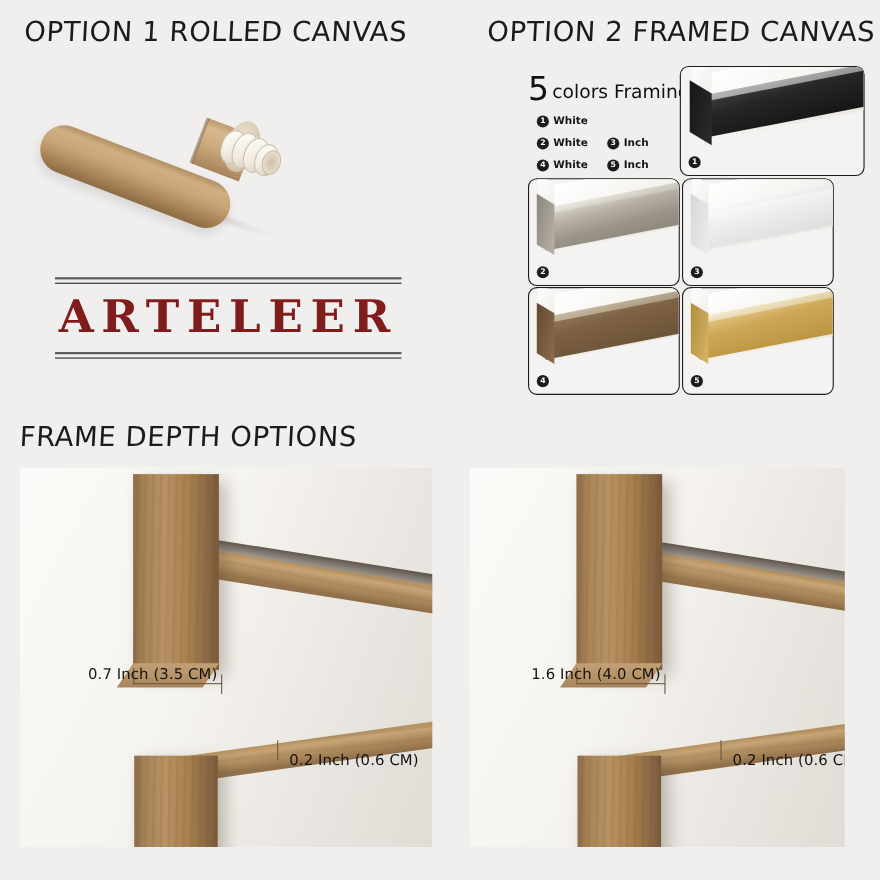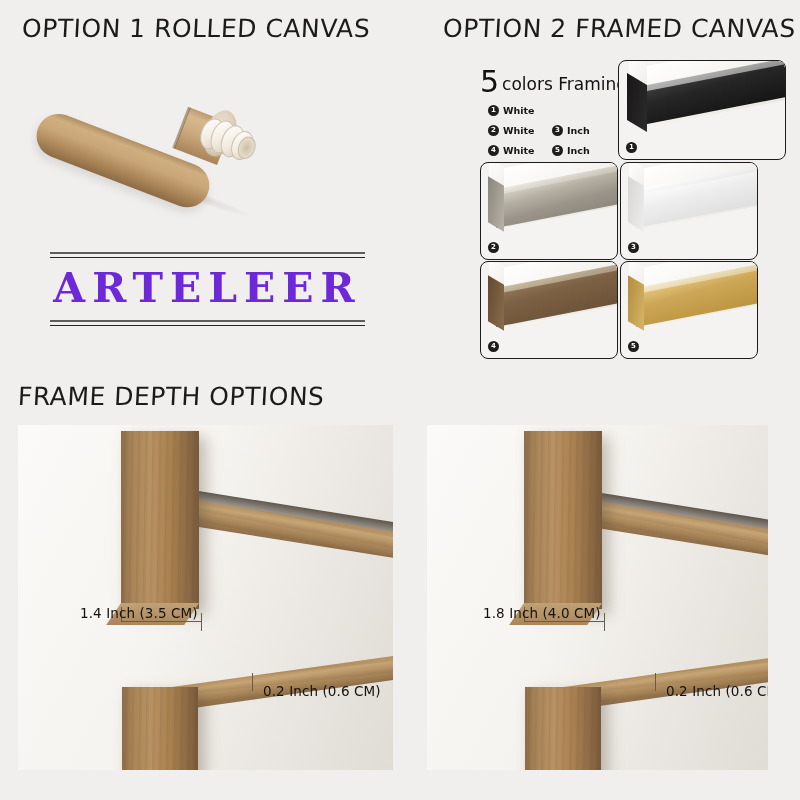--- a/index.html
+++ b/index.html
@@ -129,7 +129,7 @@
     font-family: "DejaVu Serif", serif;
     font-weight: 700;
     font-size: 41px;
-    color: #6d28d9;
+    color: #7f1d1d;
     letter-spacing: 7px;
     text-align: center;
     padding: 9px 0 11px 0;

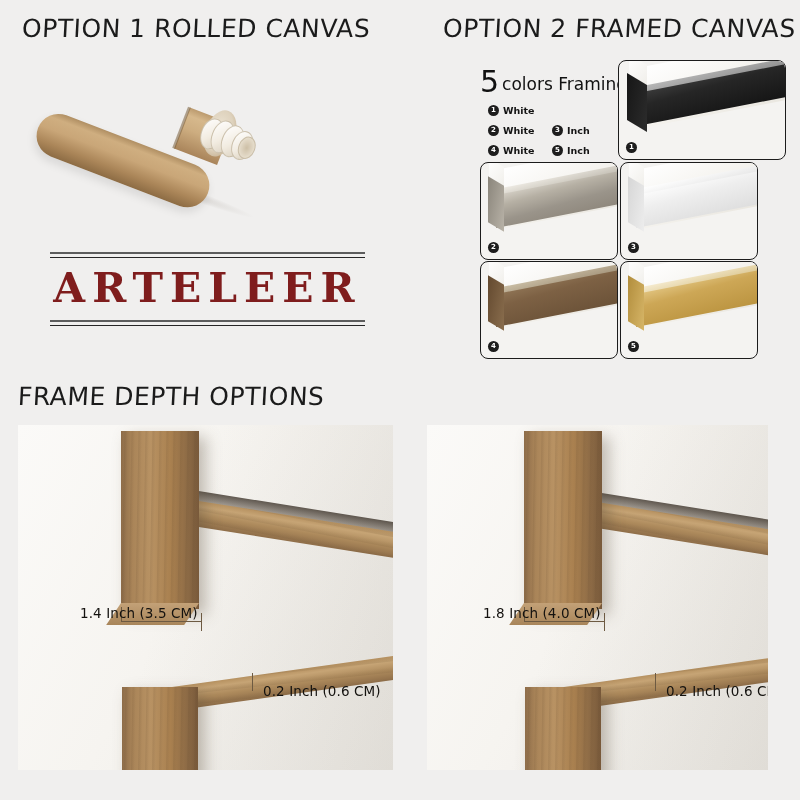--- a/index.html
+++ b/index.html
@@ -484,7 +484,7 @@
     <div class="dim-line" style="left:103px; top:196px; width:81px;"></div>
     <div class="dim-tick" style="left:103px; top:182px; height:15px;"></div>
     <div class="dim-tick" style="left:183px; top:188px; height:18px;"></div>
-    <div class="dim-label" style="left:62px; top:180px;">1.4 Inch (3.5 CM)</div>
+    <div class="dim-label" style="left:62px; top:180px;">0.7 Inch (3.5 CM)</div>
 
     <div class="rail" style="left:120px; top:248px; width:268px; height:24px; transform:skewY(-8deg);">
       <div class="rail-grain"></div>

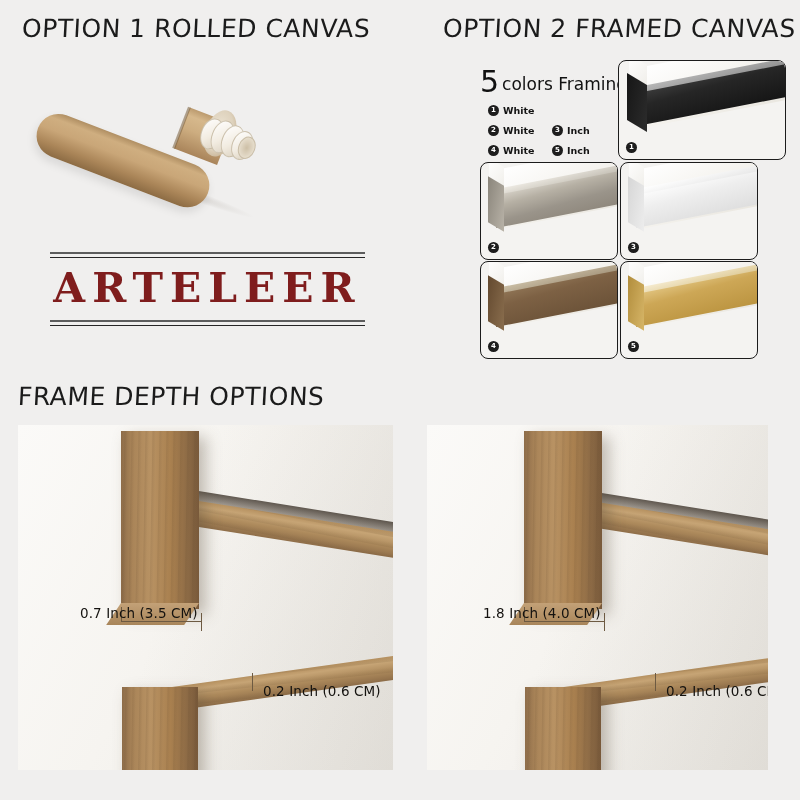--- a/index.html
+++ b/index.html
@@ -512,7 +512,7 @@
     <div class="dim-line" style="left:97px; top:196px; width:81px;"></div>
     <div class="dim-tick" style="left:97px; top:182px; height:15px;"></div>
     <div class="dim-tick" style="left:177px; top:188px; height:18px;"></div>
-    <div class="dim-label" style="left:56px; top:180px;">1.8 Inch (4.0 CM)</div>
+    <div class="dim-label" style="left:56px; top:180px;">1.6 Inch (4.0 CM)</div>
 
     <div class="rail" style="left:114px; top:248px; width:244px; height:24px; transform:skewY(-8deg);">
       <div class="rail-grain"></div>

